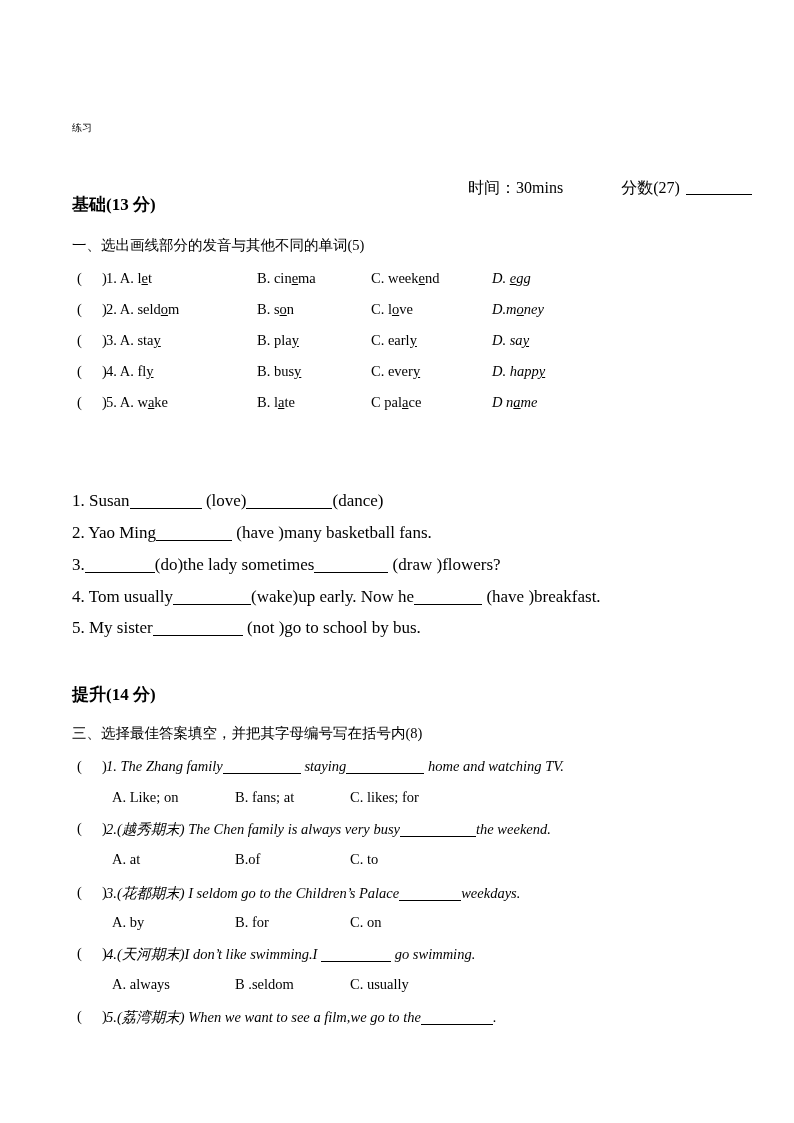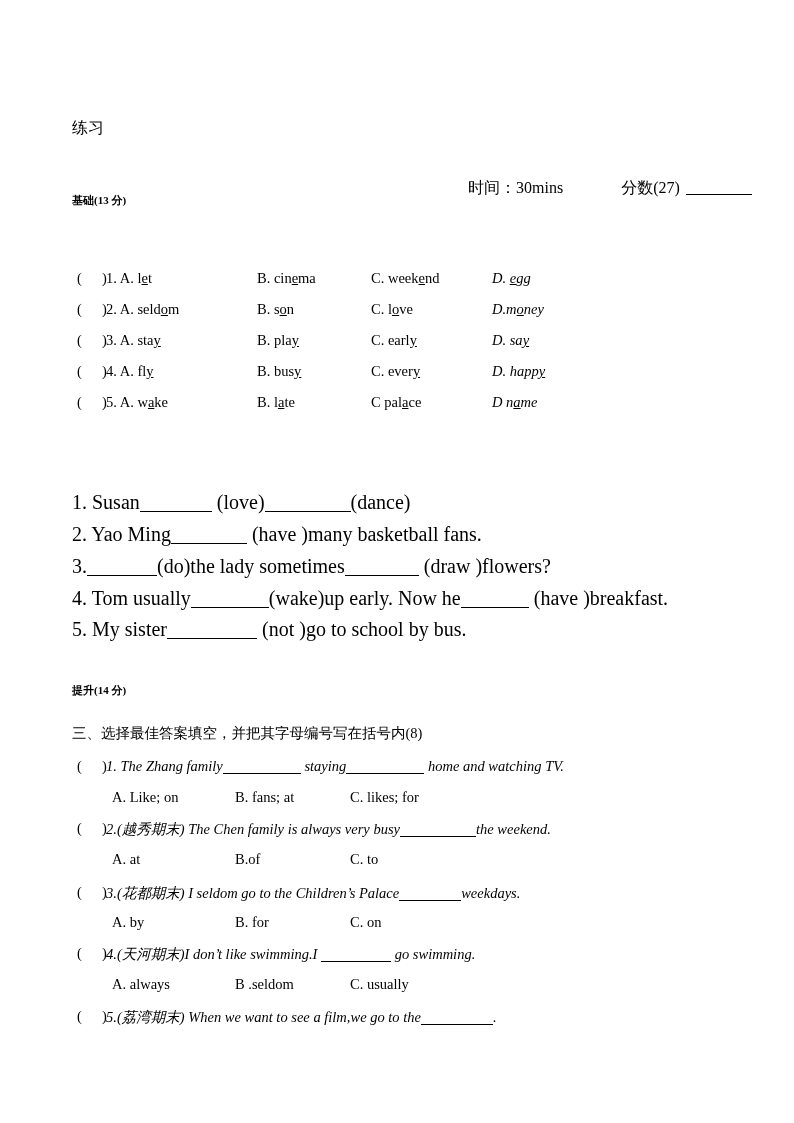--- a/index.html
+++ b/index.html
@@ -28,7 +28,7 @@
 
   .doc-title {
     left: 72px; top: 119px;
-    font-size: 16px;
+    font-size: 10px;
     line-height: 18px;
   }
 

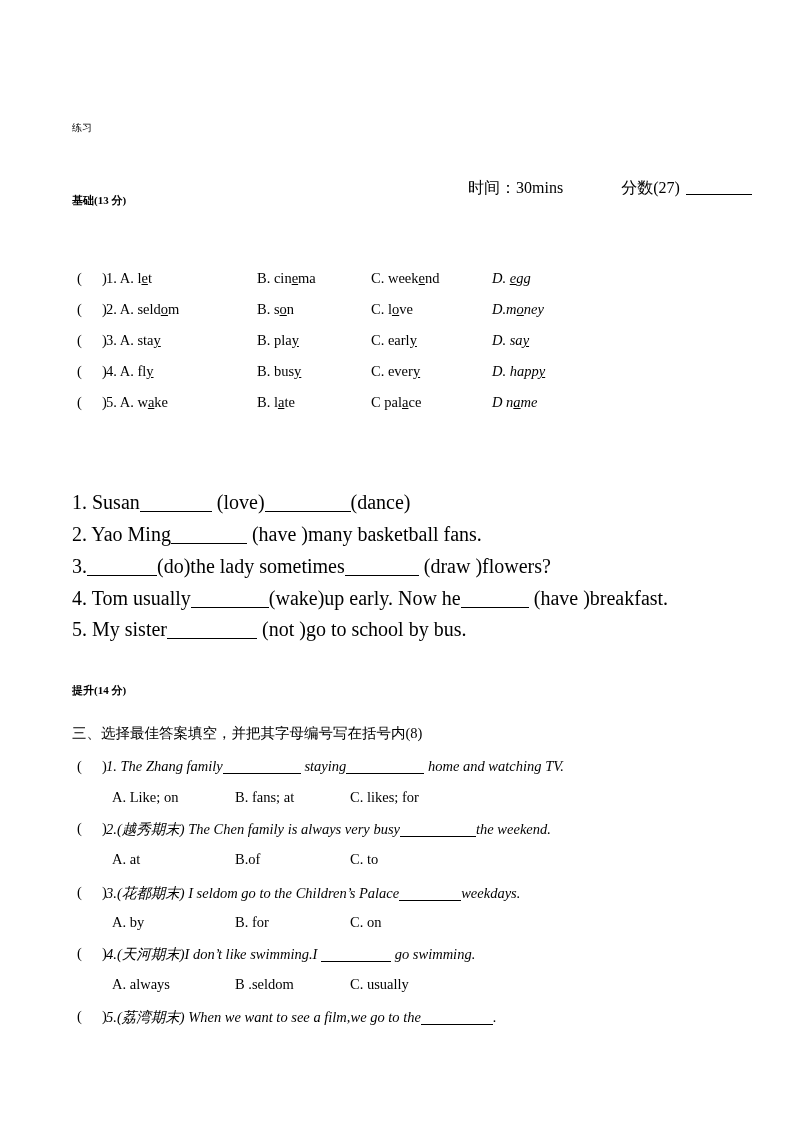--- a/index.html
+++ b/index.html
@@ -47,7 +47,7 @@
 
   .part-heading {
     left: 72px;
-    font-size: 11px;
+    font-size: 17px;
     font-weight: bold;
   }
   .part-heading.p1 { top: 193px; }

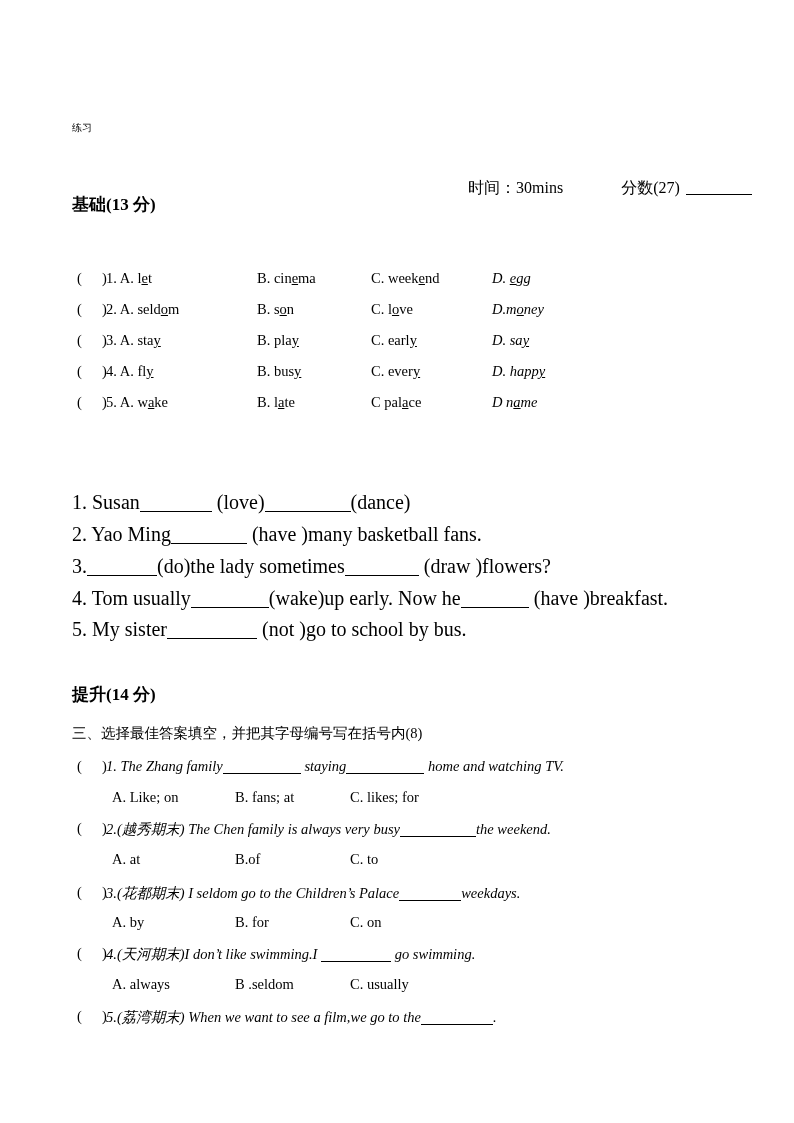--- a/index.html
+++ b/index.html
@@ -139,6 +139,7 @@
   <div class="abs part-heading p1">基础(13 分)</div>
   <div class="abs part-heading p2">提升(14 分)</div>
 
+  <div class="abs sec-heading s1">一、选出画线部分的发音与其他不同的单词(5)</div>
   <div class="abs sec-heading s3">三、选择最佳答案填空，并把其字母编号写在括号内(8)</div>
 
   <div id="pron-rows">

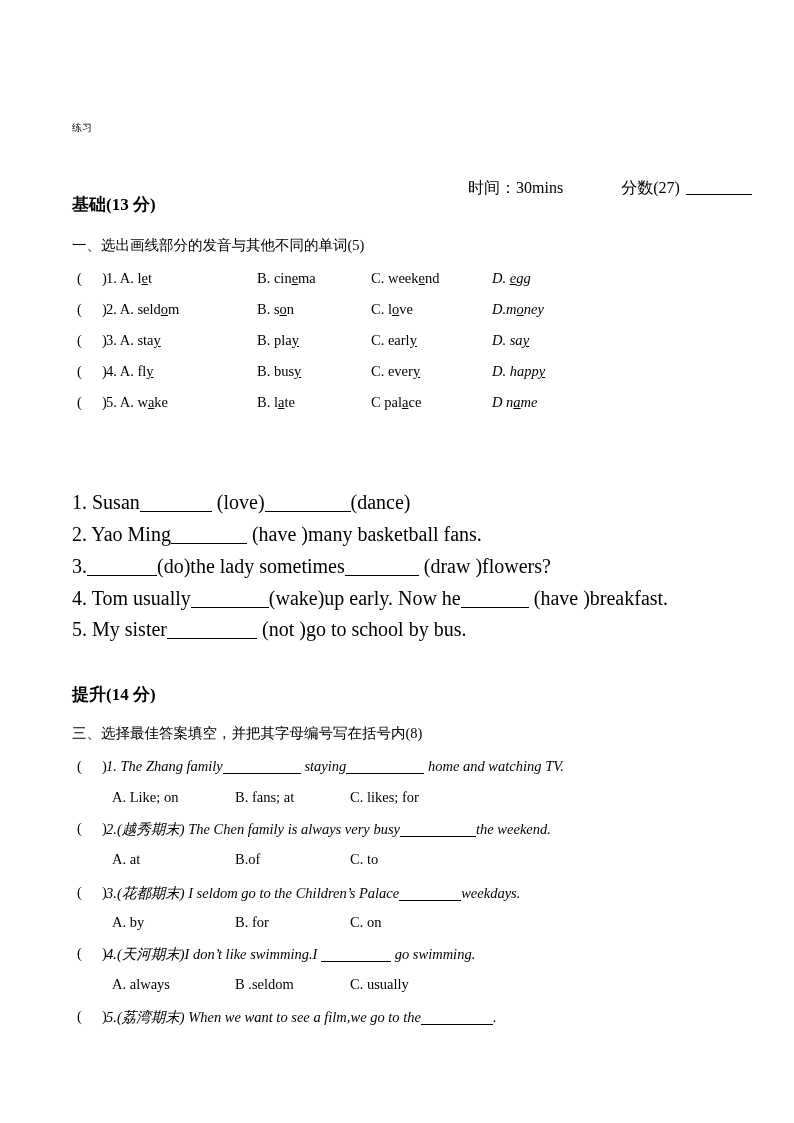--- a/index.html
+++ b/index.html
@@ -87,7 +87,7 @@
   
   .fill-row {
     left: 72px;
-    font-size: 20px;
+    font-size: 17px;
   }
   .bl {
     display: inline-block;

